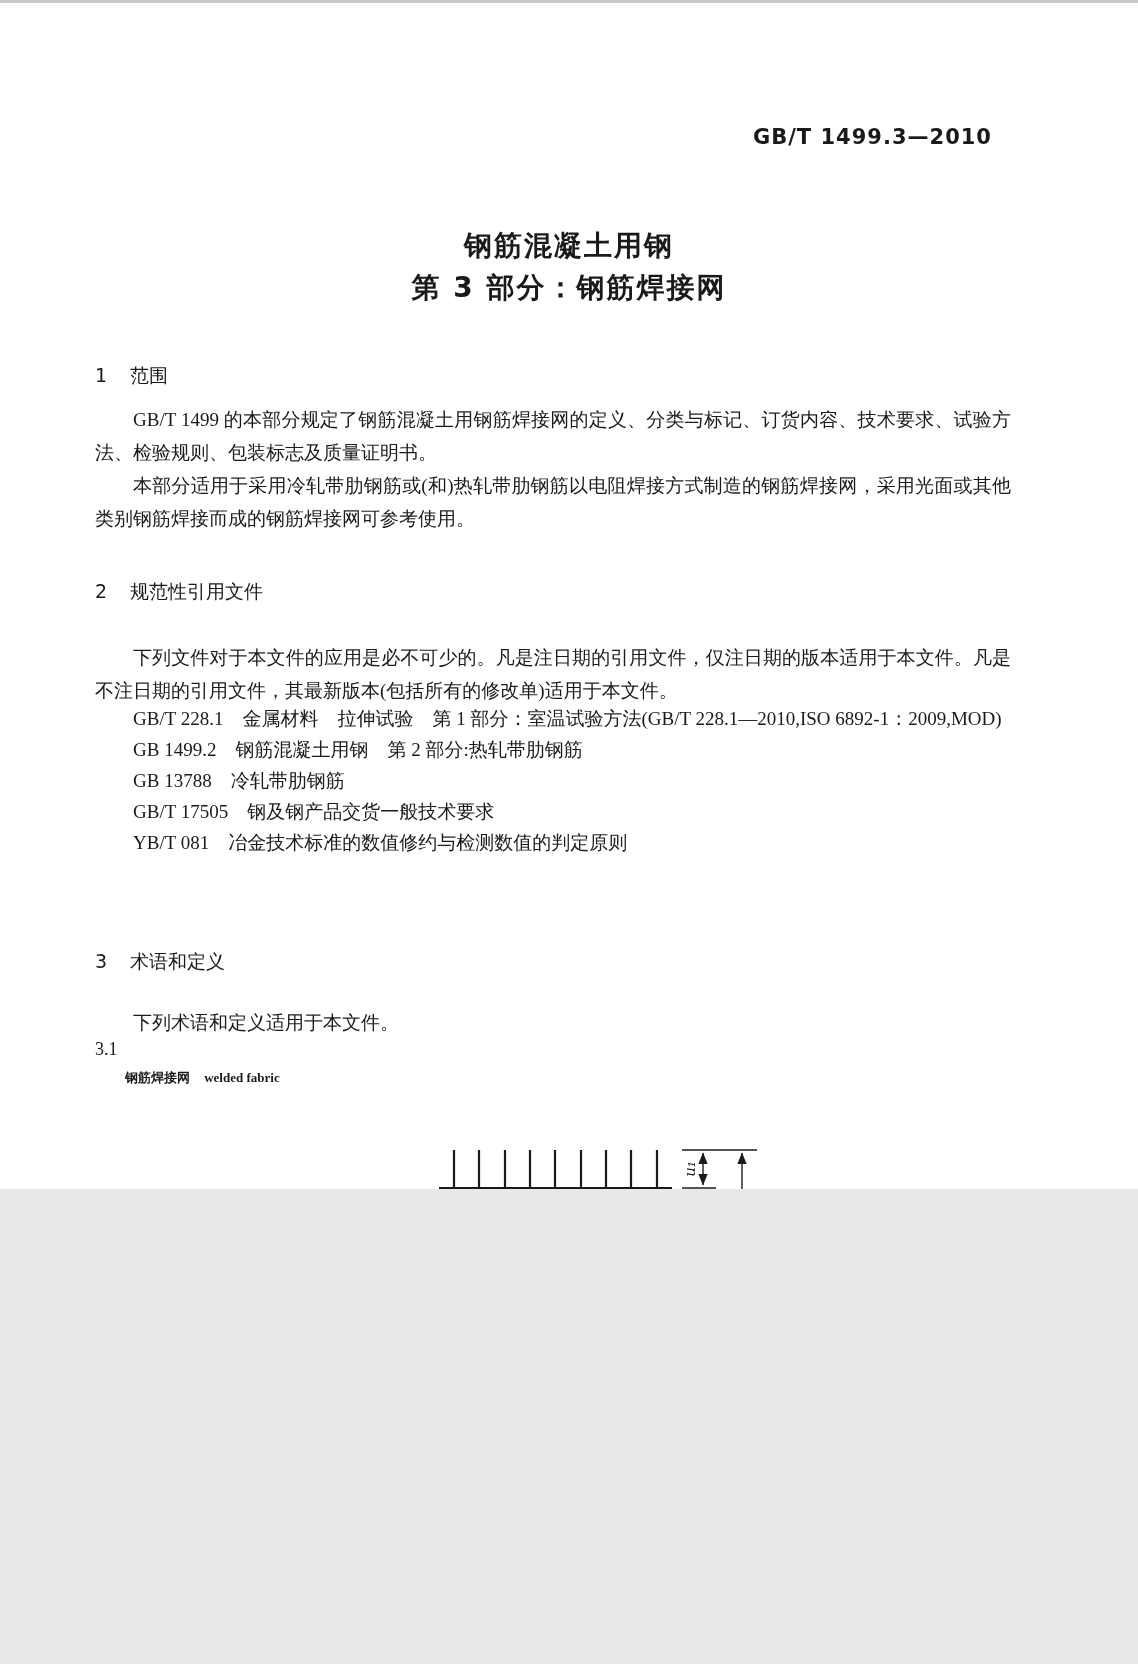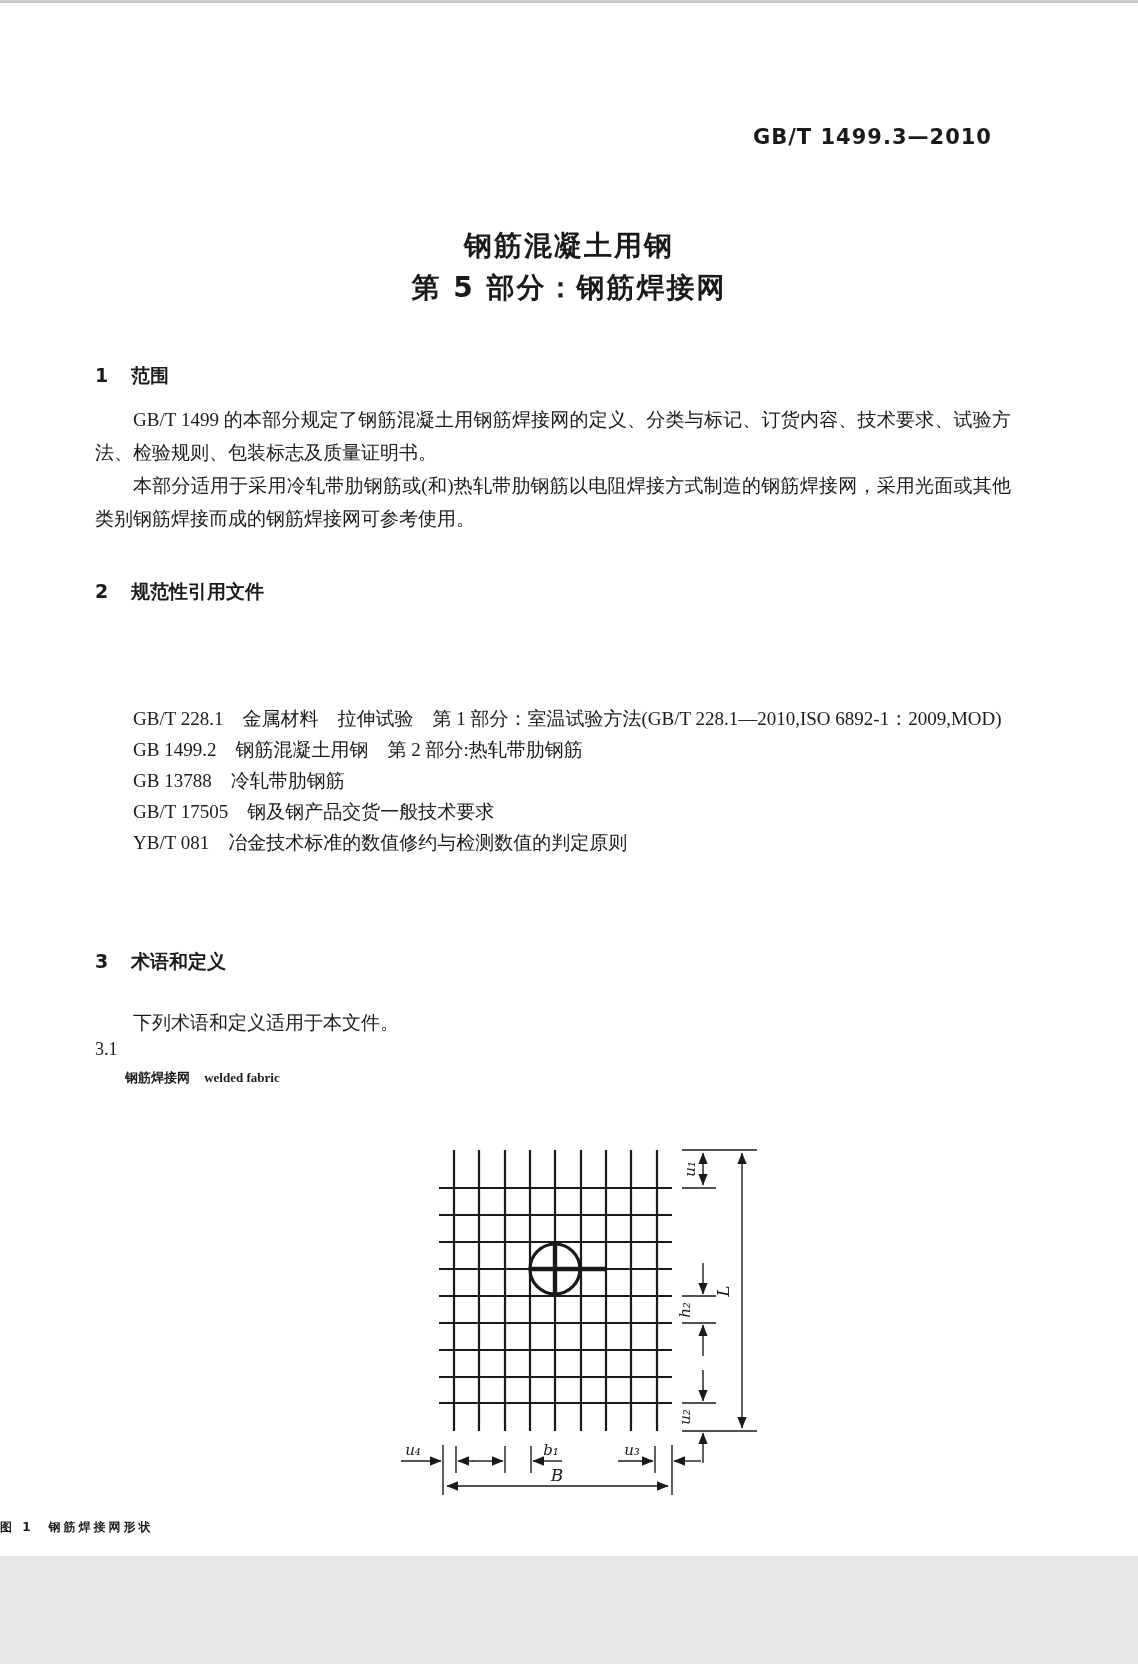--- a/index.html
+++ b/index.html
@@ -5,7 +5,7 @@
   html,body { margin:0; padding:0; background:#e8e8e8; }
   .page {
     position:relative;
-    width:1138px; height:1556px;
+    width:1138px; height:1189px;
     margin:0 auto;
     background:#ffffff;
     border-top:3px solid #c9c9c9;

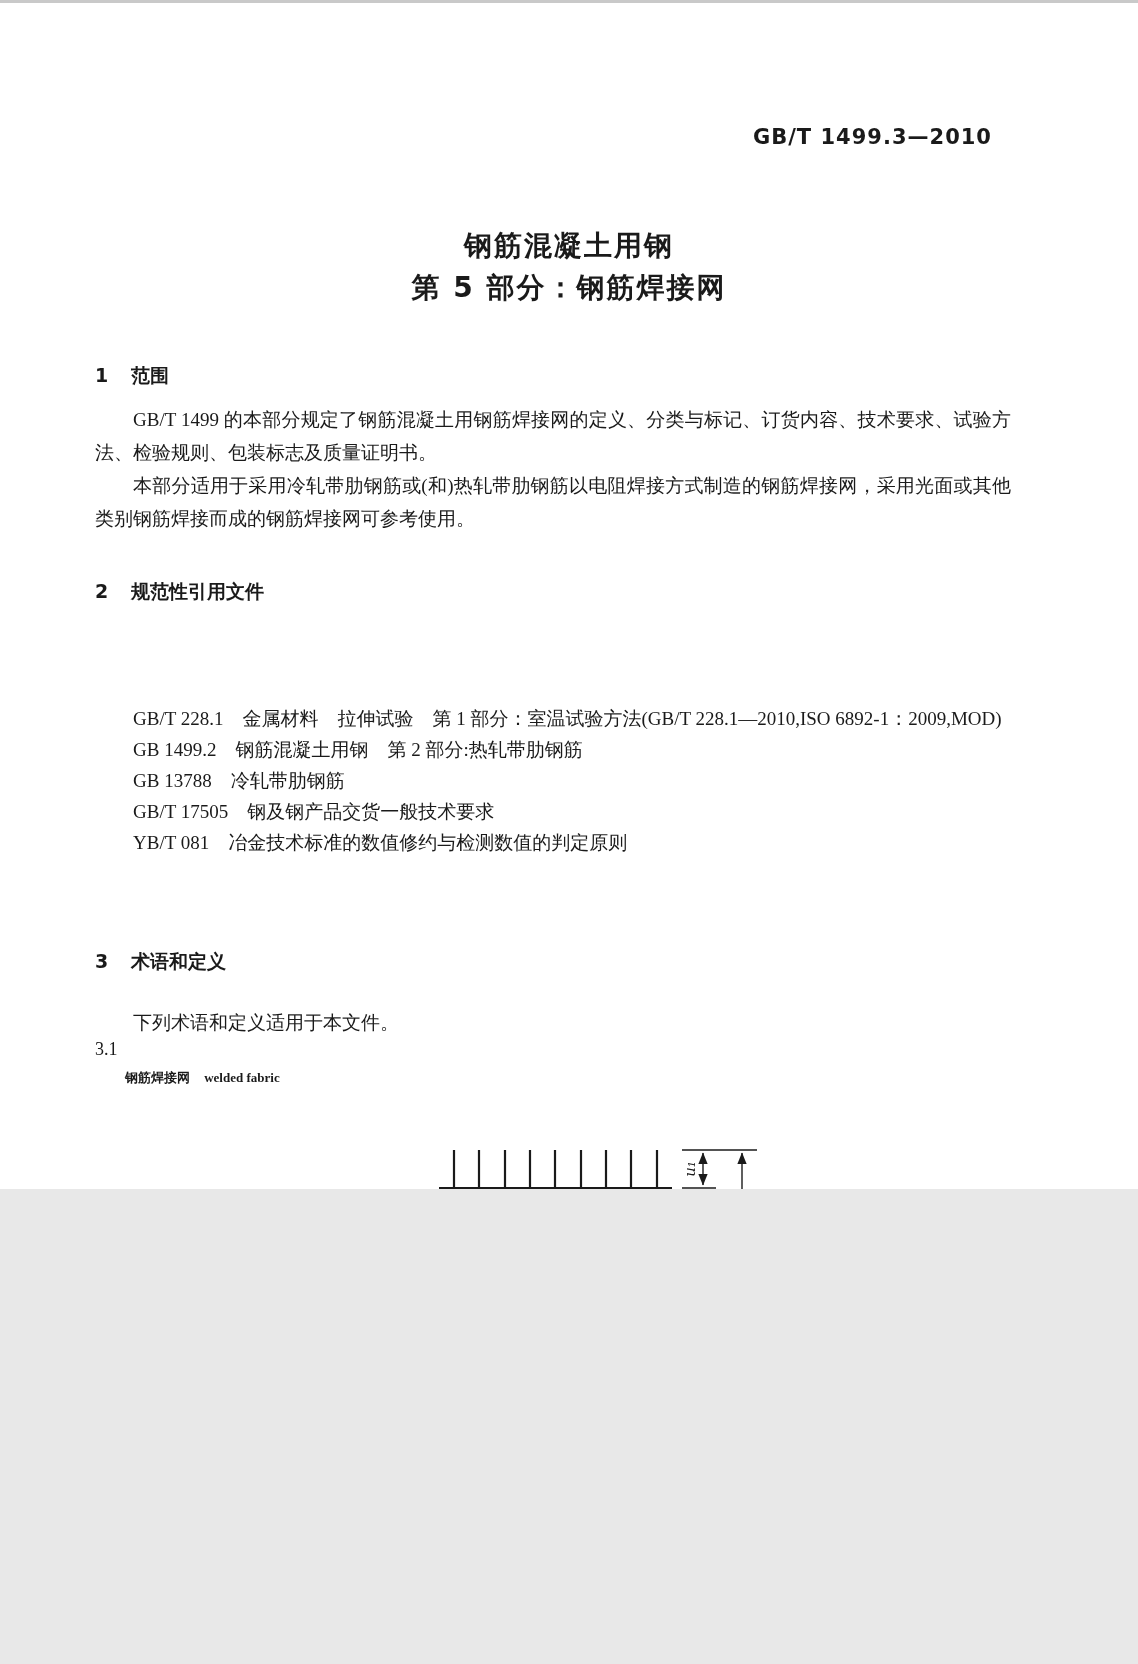--- a/index.html
+++ b/index.html
@@ -76,7 +76,7 @@
   <div class="abs std-code">GB/T 1499.3—2010</div>
 
   <div class="abs doc-title t1">钢筋混凝土用钢</div>
-  <div class="abs doc-title t2">第 5 部分：钢筋焊接网</div>
+  <div class="abs doc-title t2">第 3 部分：钢筋焊接网</div>
 
   <div class="abs sec-heading" style="top:360px">
     <span>1</span><span class="sec-label">范围</span>

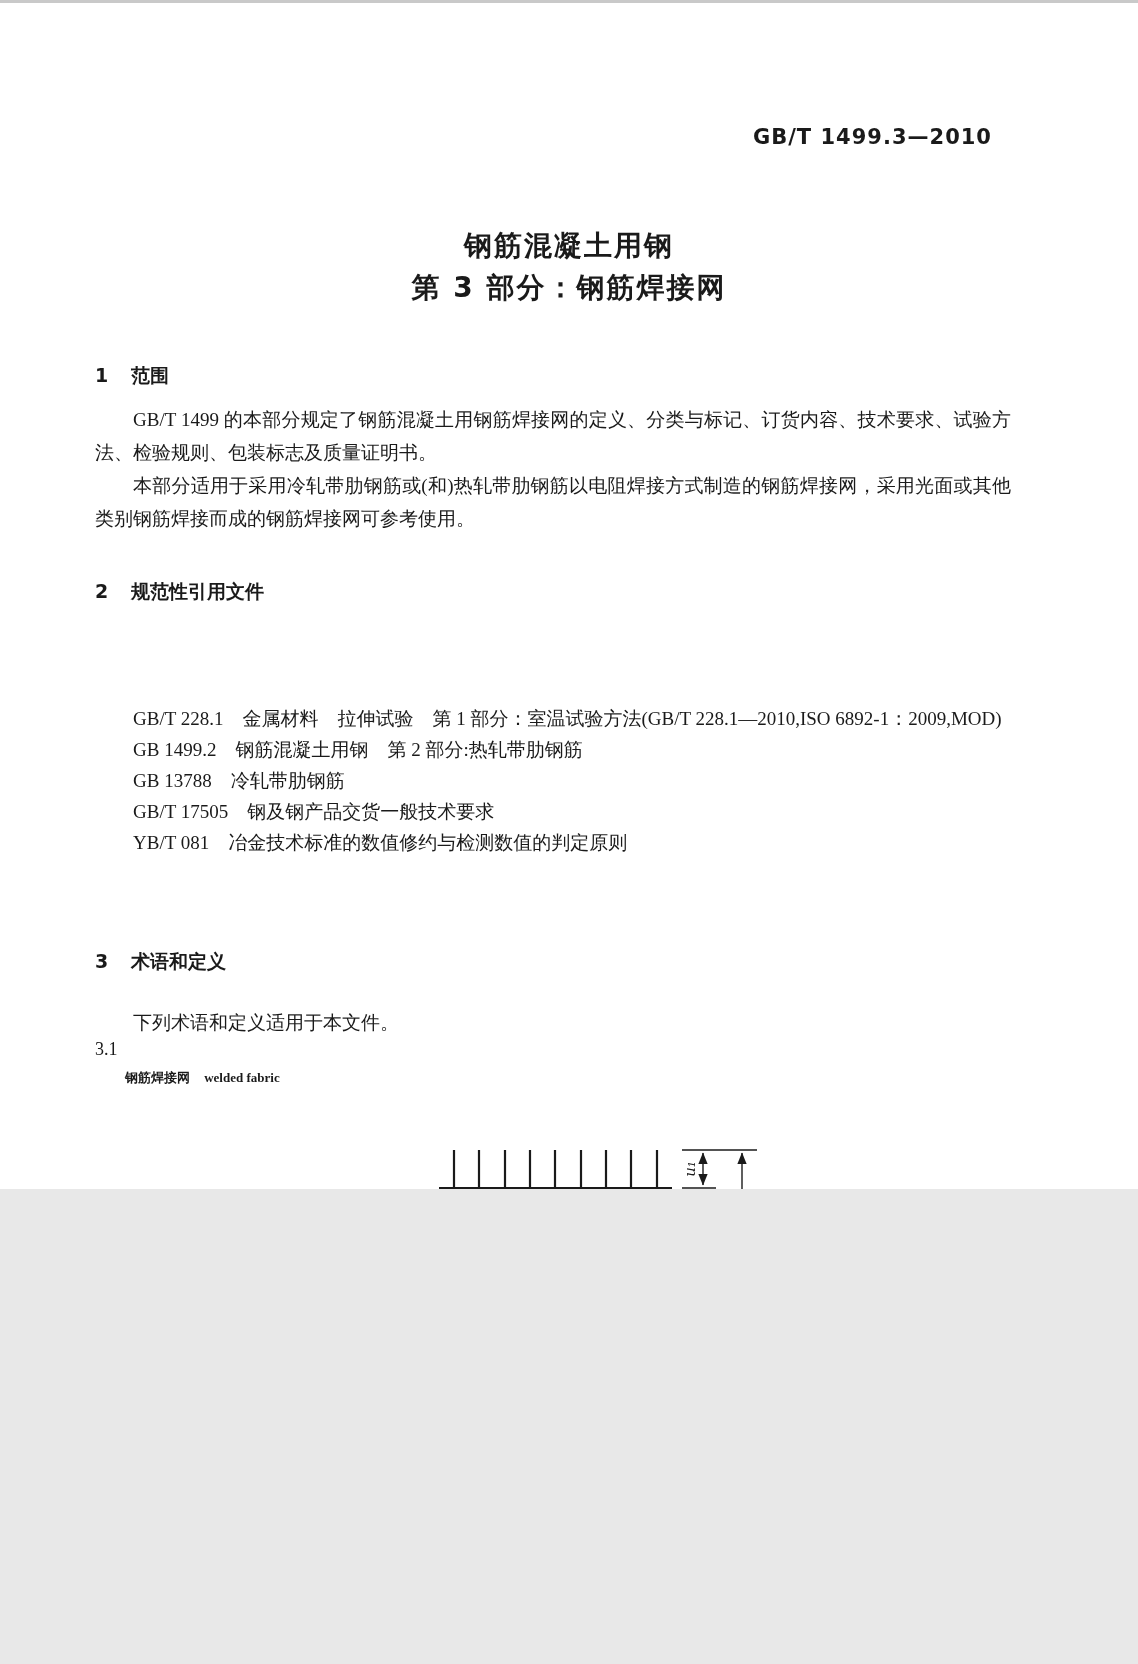--- a/index.html
+++ b/index.html
@@ -31,7 +31,7 @@
   .sec-heading {
     left:95px;
     font-family:"DejaVu Sans","Liberation Sans",sans-serif;
-    font-weight:bold; font-size:19px;
+    font-weight:normal; font-size:19px;
   }
   .sec-heading .sec-label { margin-left:1.2em; }
 

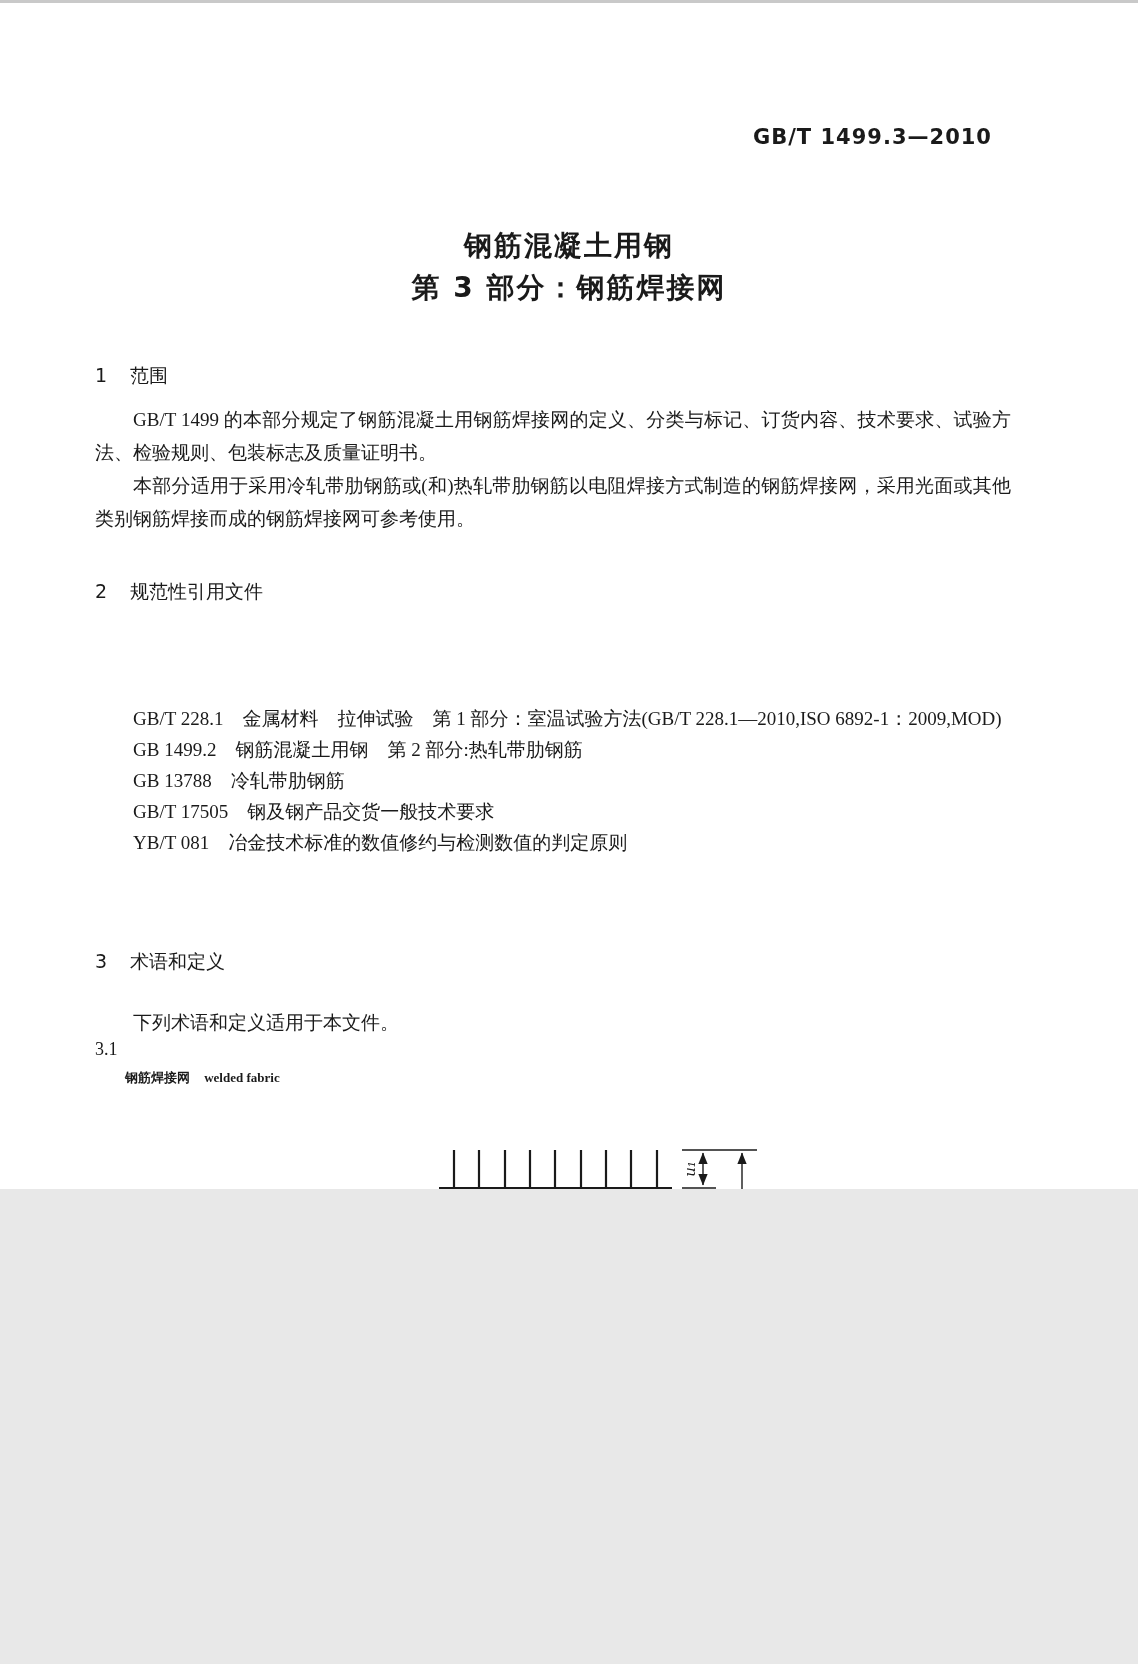--- a/index.html
+++ b/index.html
@@ -87,6 +87,7 @@
   <div class="abs sec-heading" style="top:576px">
     <span>2</span><span class="sec-label">规范性引用文件</span>
   </div>
+  <div class="abs body-par ind" style="top:638px">下列文件对于本文件的应用是必不可少的。凡是注日期的引用文件，仅注日期的版本适用于本文件。凡是不注日期的引用文件，其最新版本(包括所有的修改单)适用于本文件。</div>
   <div class="abs body-par refs" style="top:700px">
     <p>GB/T 228.1　金属材料　拉伸试验　第 1 部分：室温试验方法(GB/T 228.1—2010,ISO 6892-1：2009,MOD)</p>
     <p>GB 1499.2　钢筋混凝土用钢　第 2 部分:热轧带肋钢筋</p>

